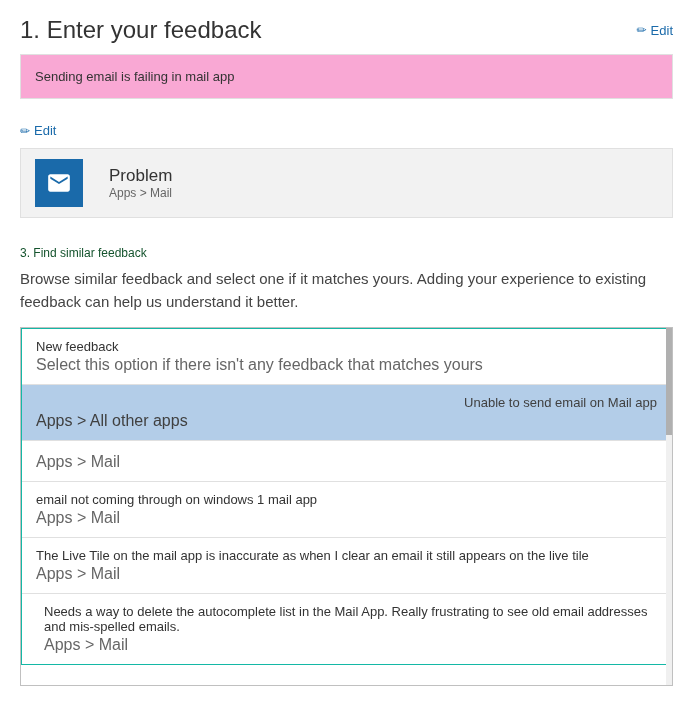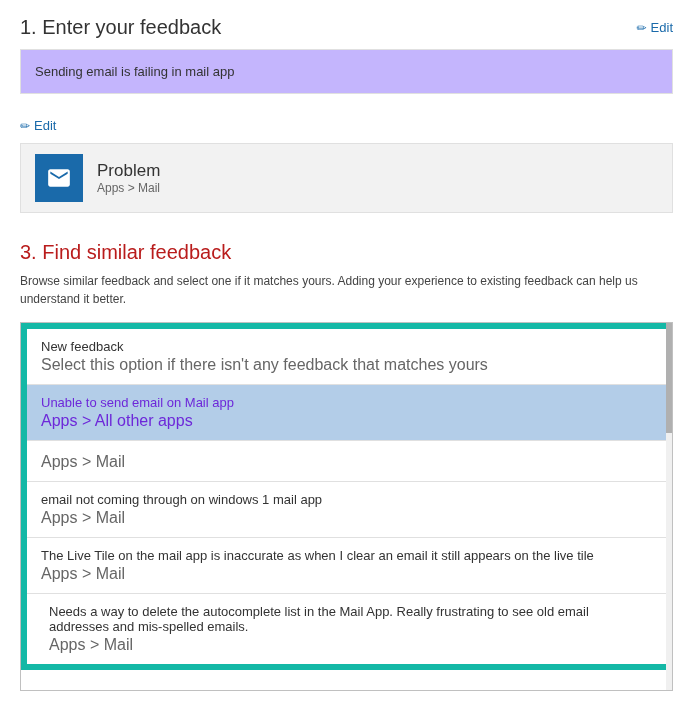--- a/index.html
+++ b/index.html
@@ -20,7 +20,7 @@
     }
 
     .section-title {
-      font-size: 20px;
+      font-size: 24px;
       font-weight: 300;
       color: #333;
     }

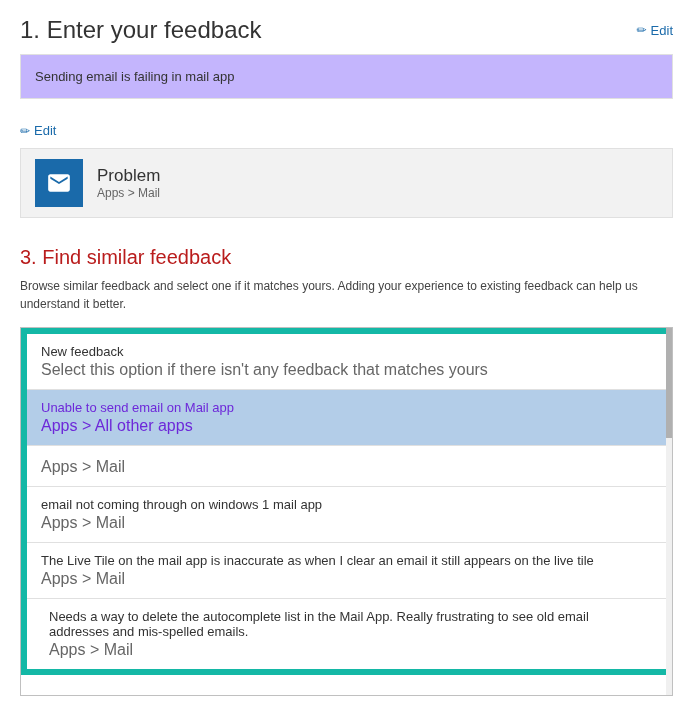--- a/index.html
+++ b/index.html
@@ -41,7 +41,7 @@
 
     
     .feedback-box {
-      background: #c4b5fd;
+      background: #f9a8d4;
       border: 1px solid #e0e0e0;
       padding: 12px 14px;
       margin-bottom: 24px;

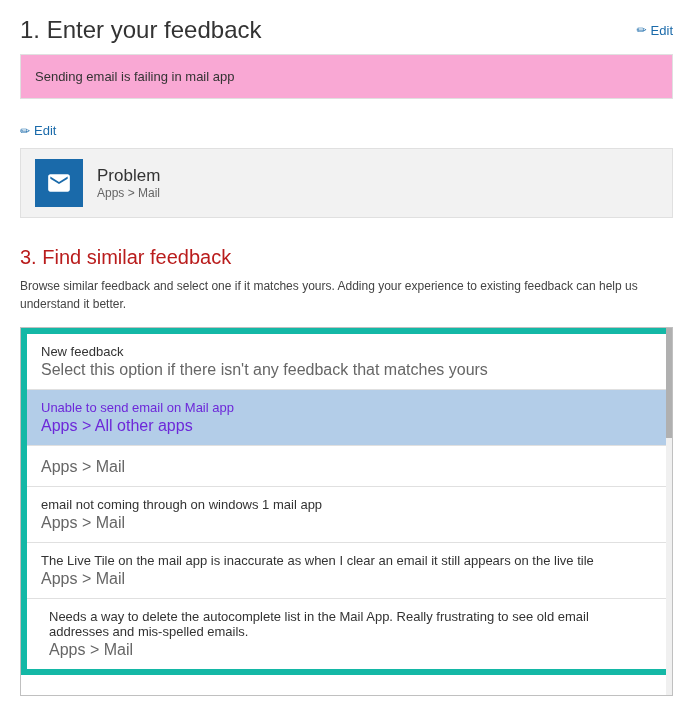--- a/index.html
+++ b/index.html
@@ -61,7 +61,7 @@
       margin-bottom: 28px;
       display: flex;
       align-items: center;
-      gap: 14px;
+      gap: 26px;
     }
 
     .category-icon {

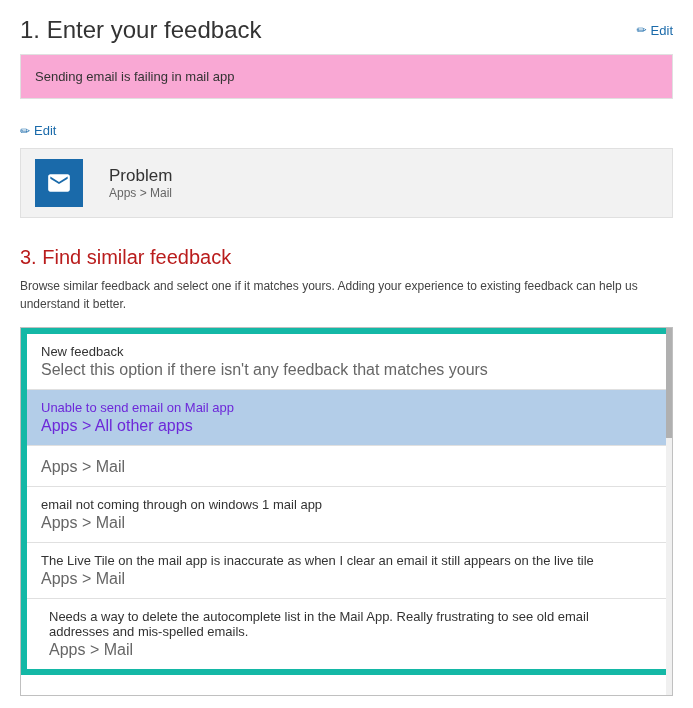--- a/index.html
+++ b/index.html
@@ -92,9 +92,9 @@
 
     
     .section3-title {
-      font-size: 20px;
+      font-size: 12px;
       font-weight: 300;
-      color: #b91c1c;
+      color: #14532d;
       margin-bottom: 8px;
     }
 

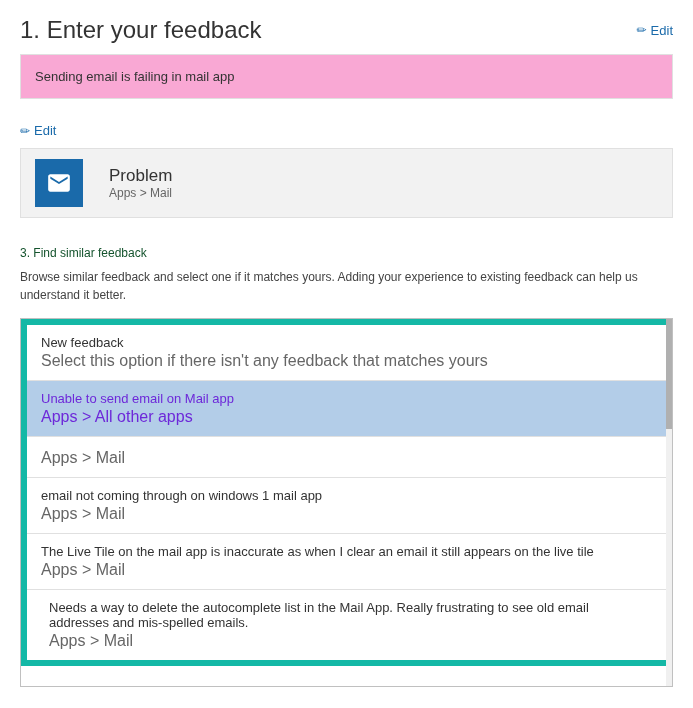--- a/index.html
+++ b/index.html
@@ -99,7 +99,7 @@
     }
 
     .section3-desc {
-      font-size: 12px;
+      font-size: 15px;
       color: #444;
       margin-bottom: 14px;
       line-height: 1.5;

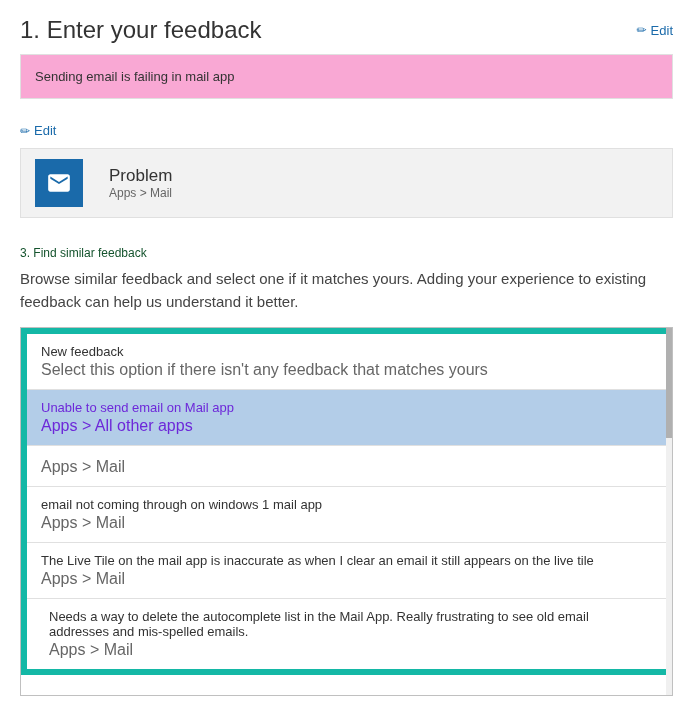--- a/index.html
+++ b/index.html
@@ -106,7 +106,7 @@
     }
 
     .feedback-list {
-      border: 6px solid #14b8a6;
+      border: 1px solid #14b8a6;
       overflow: hidden;
       margin-bottom: 20px;
     }

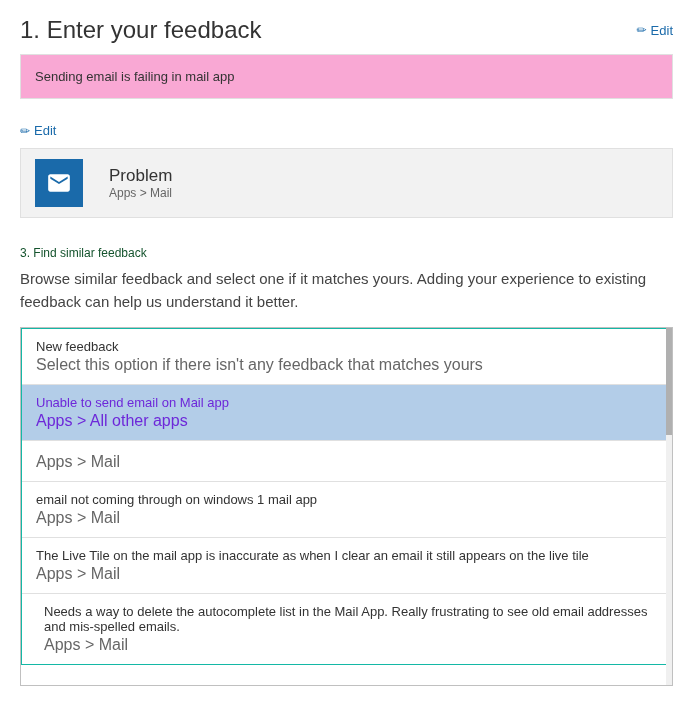--- a/index.html
+++ b/index.html
@@ -135,7 +135,8 @@
     }
 
     .feedback-item.selected .feedback-item-title {
-      color: #6d28d9;
+      color: #404040;
+      text-align: right;
     }
 
     .feedback-item-subtitle {

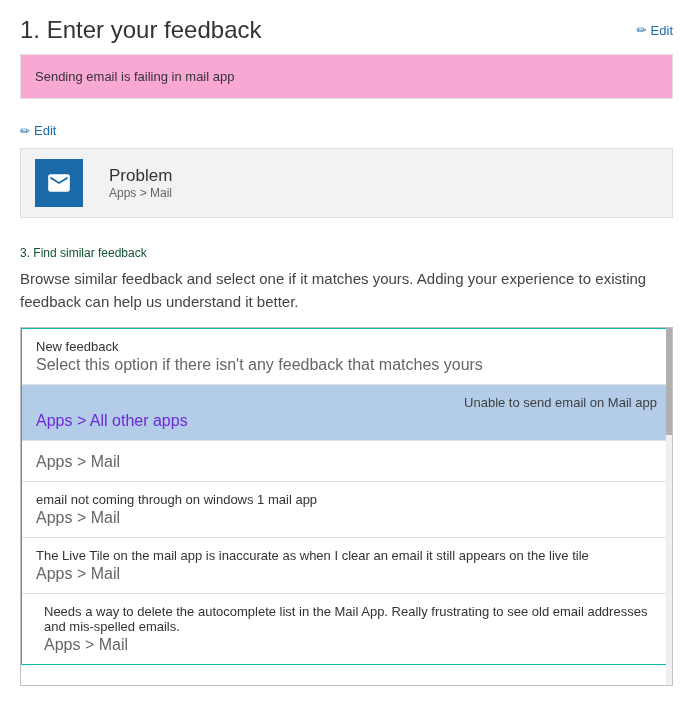--- a/index.html
+++ b/index.html
@@ -146,7 +146,7 @@
     }
 
     .feedback-item.selected .feedback-item-subtitle {
-      color: #6d28d9;
+      color: #404040;
     }
 
     

